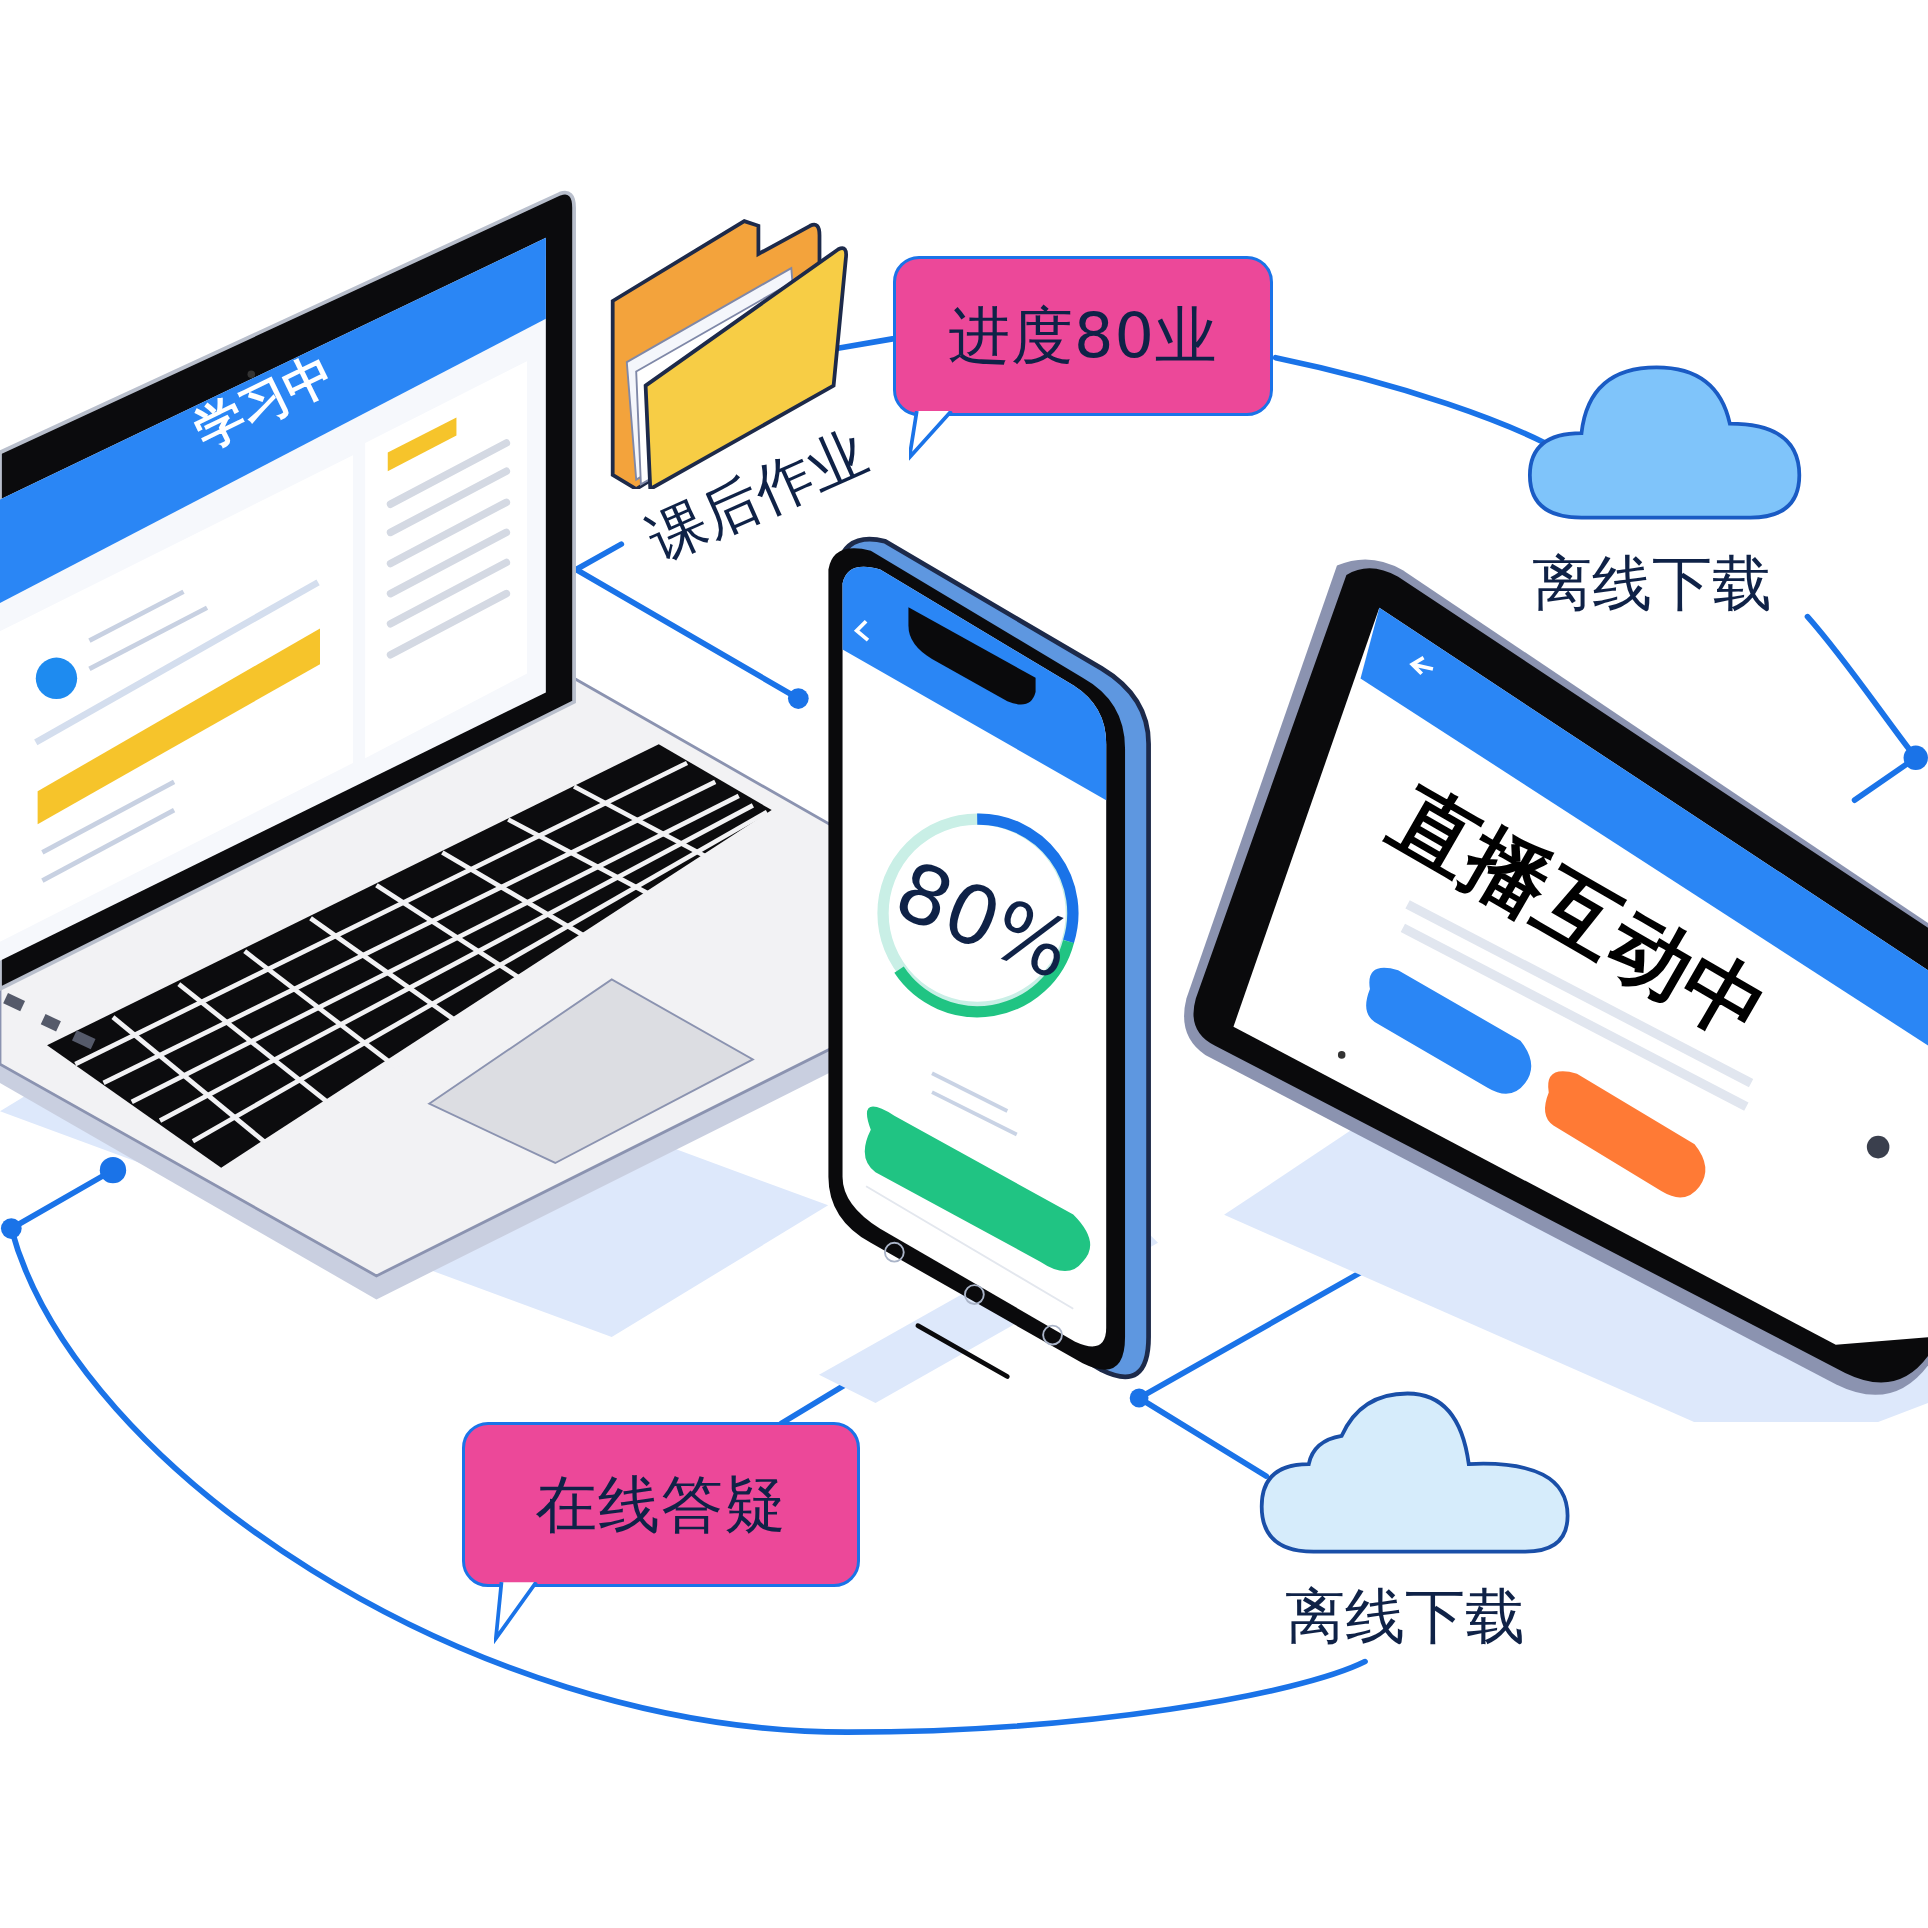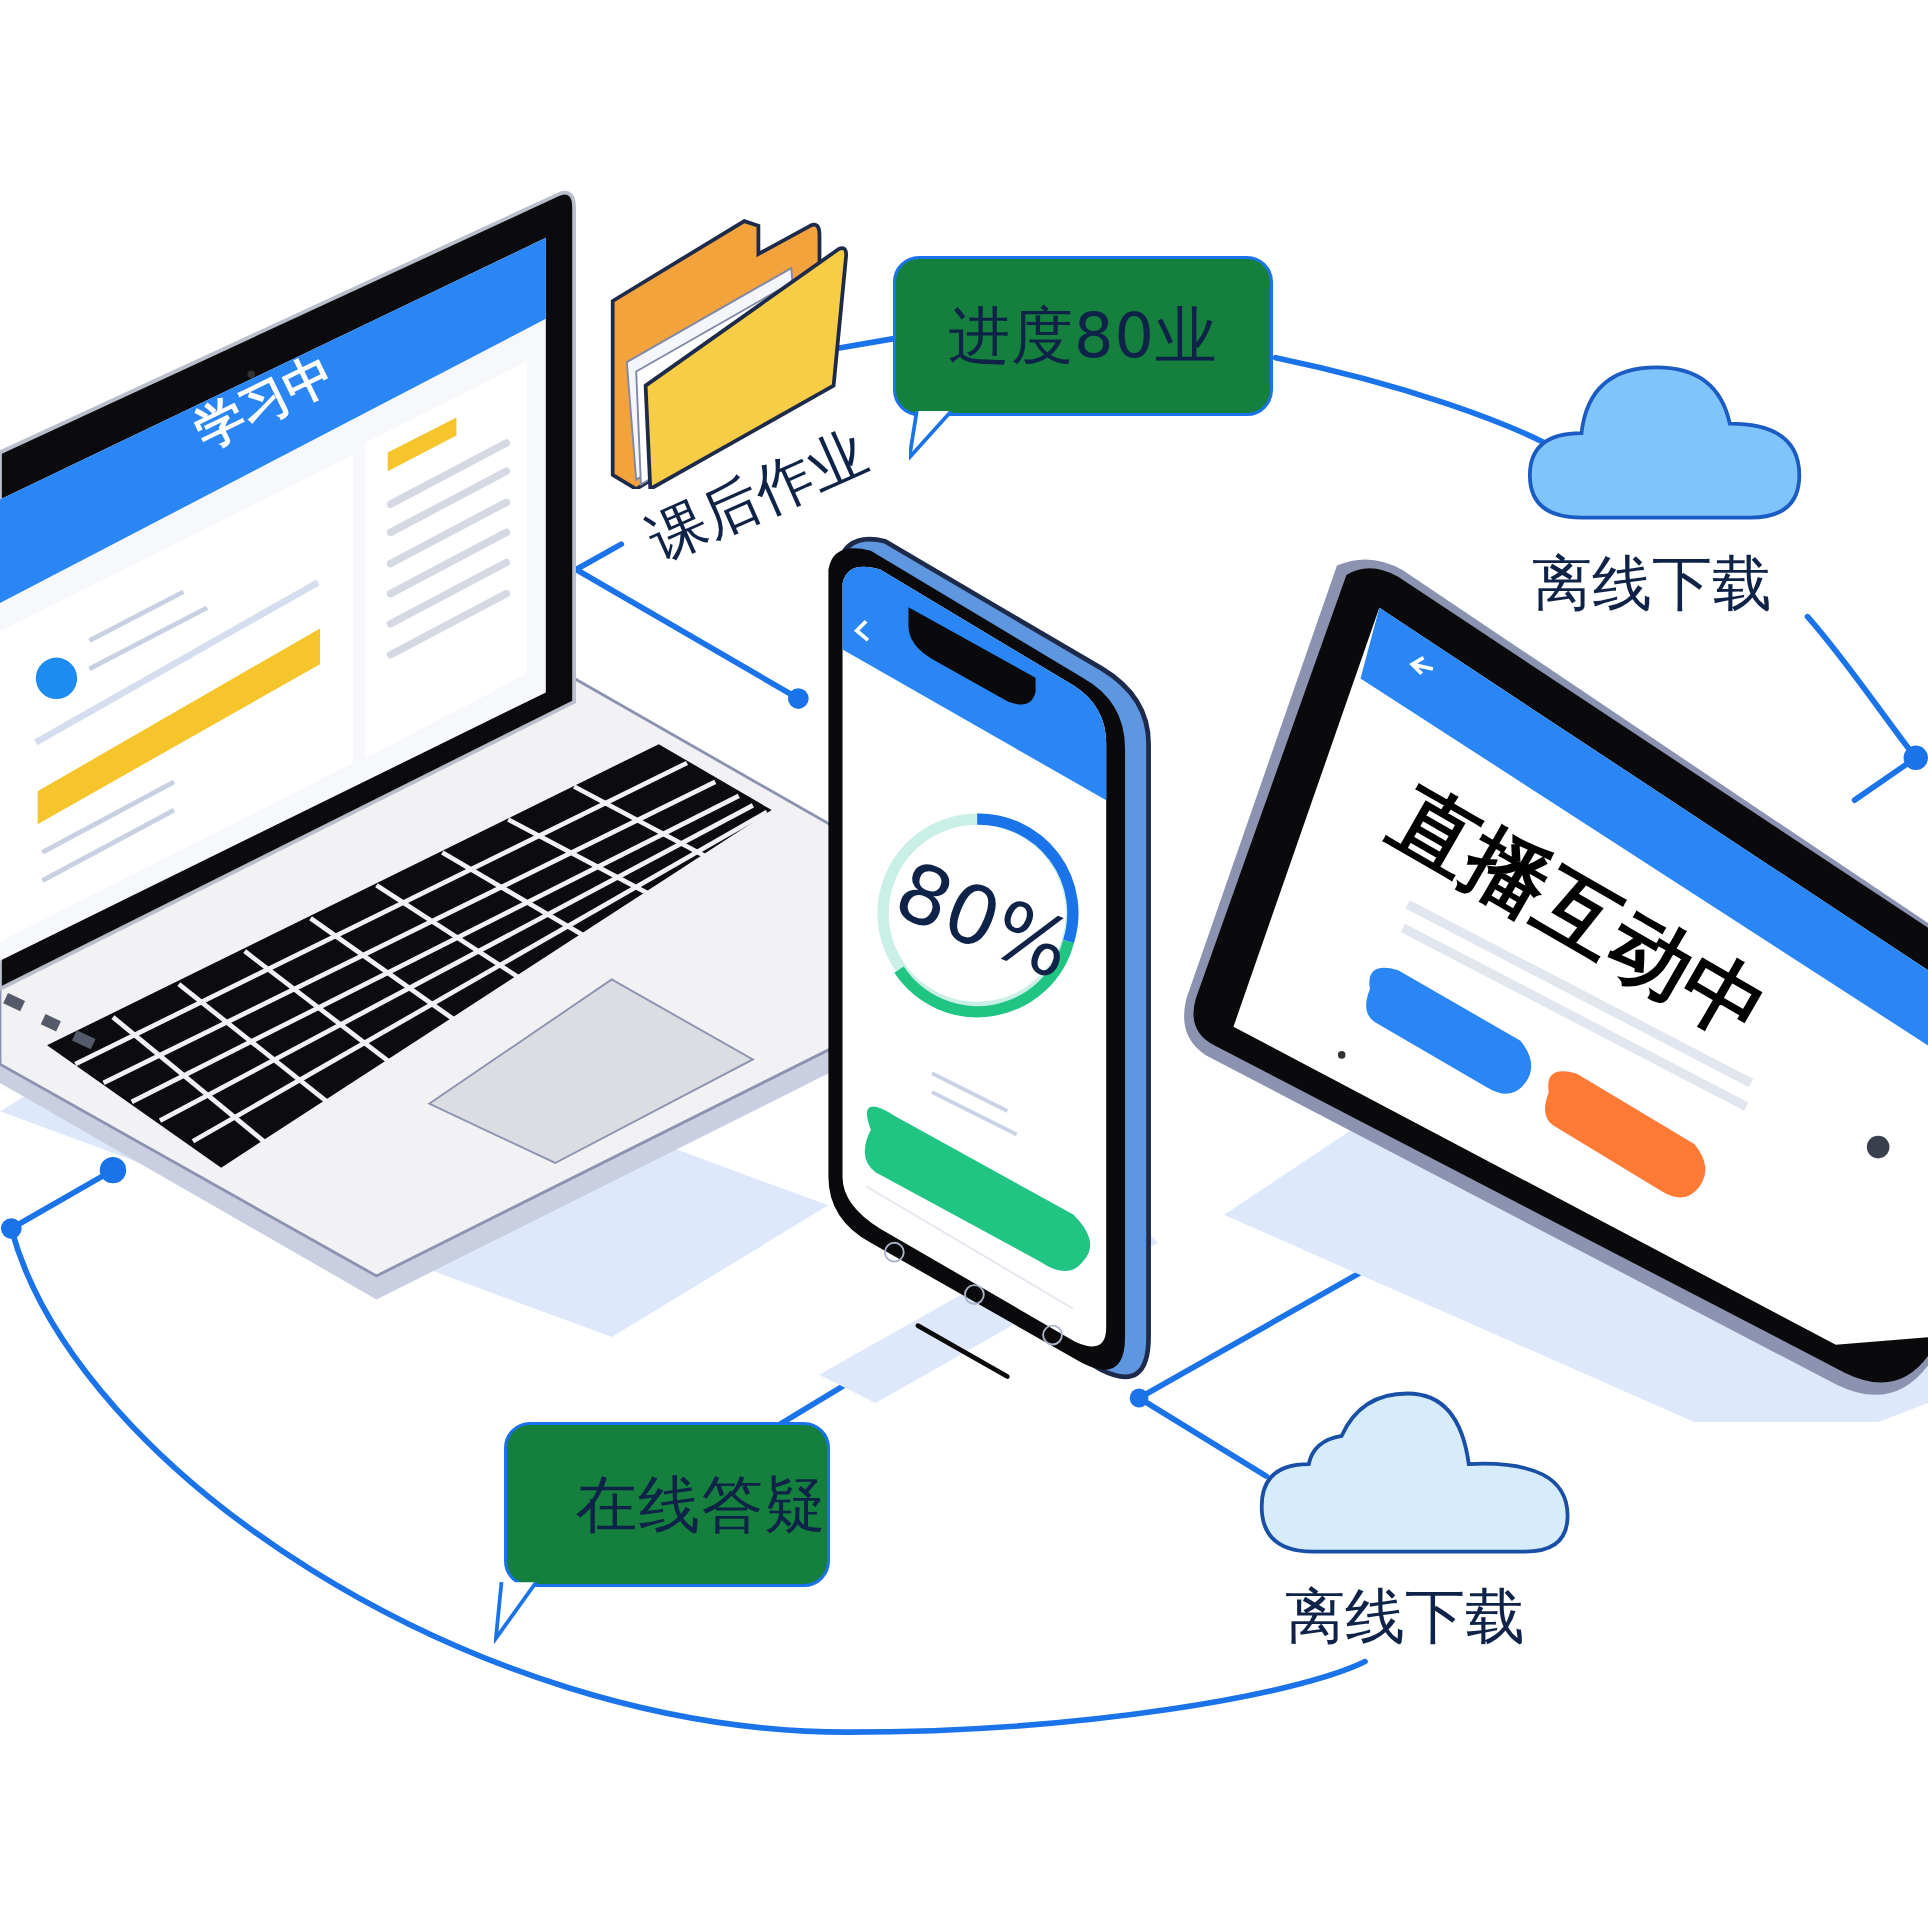--- a/index.html
+++ b/index.html
@@ -7,7 +7,7 @@
   .abs{position:absolute;}
   svg.net{position:absolute;left:0;top:0;width:1928px;height:1928px;}
   .label{position:absolute;font-weight:500;color:#0f2247;white-space:nowrap;}
-  .bubble{position:absolute;background:#15803d;border:3.8px solid #1a73e8;border-radius:26px;display:flex;align-items:center;justify-content:center;box-sizing:border-box;}
+  .bubble{position:absolute;background:#ec4899;border:3.8px solid #1a73e8;border-radius:26px;display:flex;align-items:center;justify-content:center;box-sizing:border-box;}
   .bubble-text{font-size:62px;color:#0f2247;letter-spacing:0.9px;}
   
   .screen-title{position:absolute;color:#fff;font-weight:bold;}

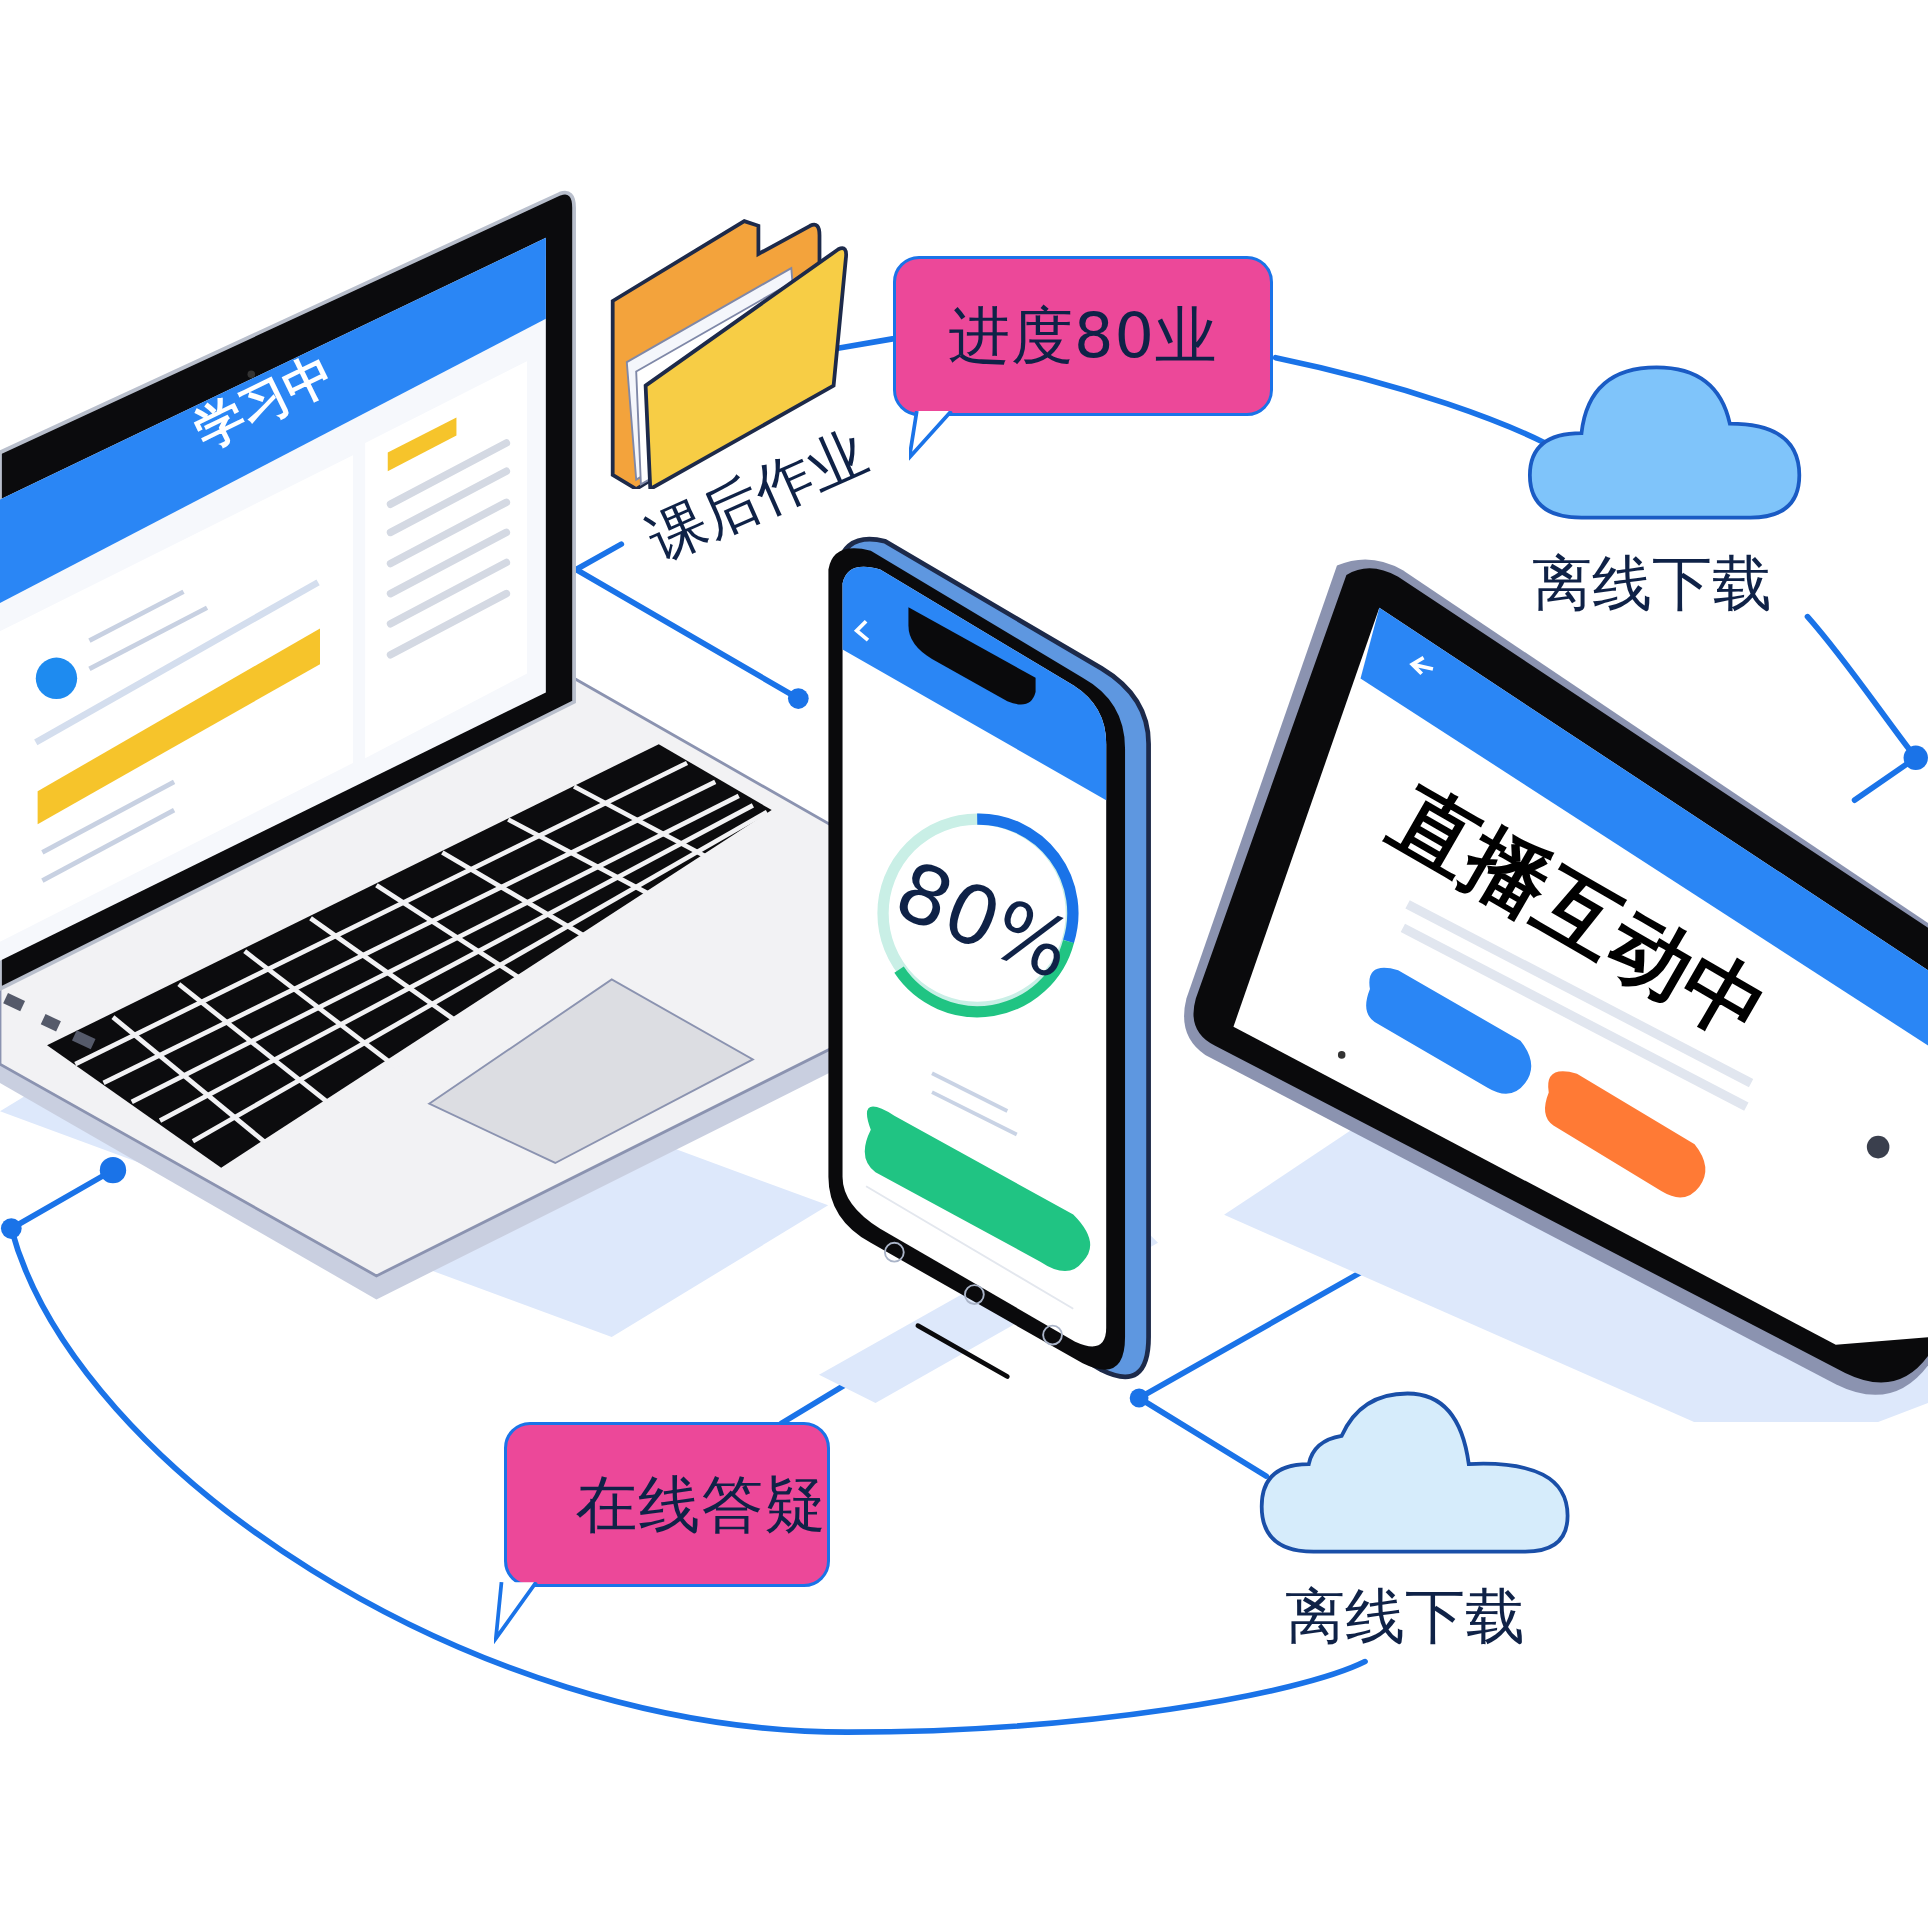--- a/index.html
+++ b/index.html
@@ -189,7 +189,7 @@
 </div>
 
 <div>
-  <div class="bubble" style="left:504px;top:1422px;width:326px;height:165px;justify-content:flex-end;">
+  <div class="bubble" style="left:462px;top:1422px;width:398px;height:165px;">
     <span class="bubble-text">在线答疑</span>
   </div>
   <svg class="abs" style="left:494px;top:1582px;" width="75" height="66" viewBox="0 0 80 70">

